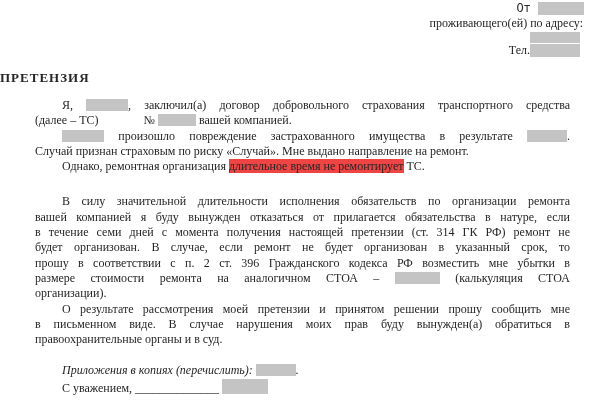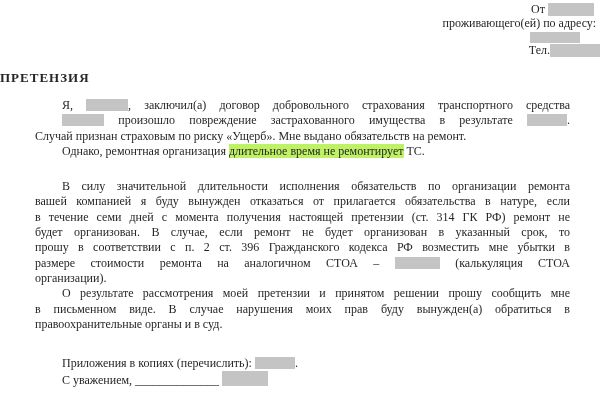--- a/index.html
+++ b/index.html
@@ -10,7 +10,7 @@
   }
   .header{padding-top:2px;font-size:12px;}
   .header .hline{text-align:right;line-height:14px;white-space:nowrap;}
-  .header .l1{padding-right:6px;}
+  .header .l1{padding-right:16px;font-family:Liberation Mono, monospace;}
   .header .l2{padding-right:4px;}
   .header .l3{padding-right:20px;line-height:12px;}
   .header .l4{line-height:14px;}

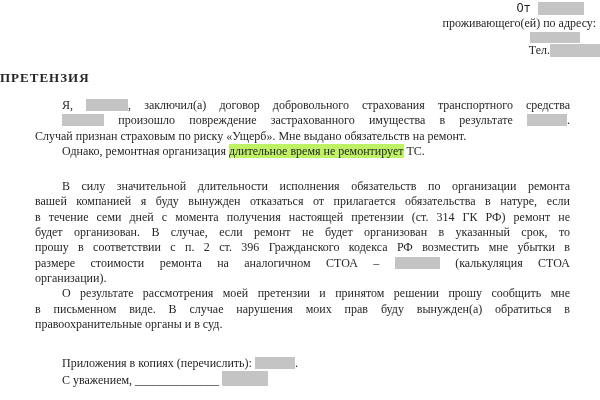--- a/index.html
+++ b/index.html
@@ -11,7 +11,7 @@
   .header{padding-top:2px;font-size:12px;}
   .header .hline{text-align:right;line-height:14px;white-space:nowrap;}
   .header .l1{padding-right:16px;font-family:Liberation Mono, monospace;}
-  .header .l2{padding-right:4px;}
+  .header .l2{padding-right:17px;}
   .header .l3{padding-right:20px;line-height:12px;}
   .header .l4{line-height:14px;}
   .title{

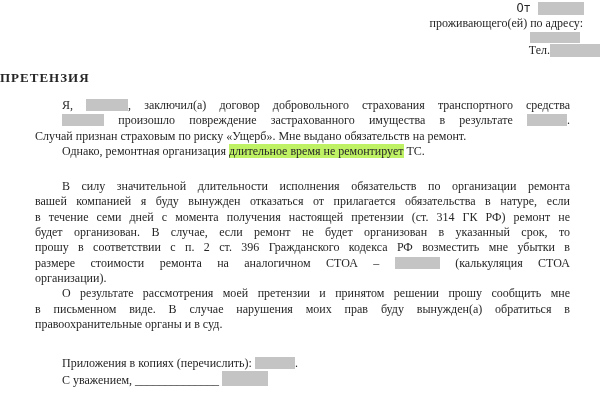--- a/index.html
+++ b/index.html
@@ -13,7 +13,7 @@
   .header .l1{padding-right:16px;font-family:Liberation Mono, monospace;}
   .header .l2{padding-right:17px;}
   .header .l3{padding-right:20px;line-height:12px;}
-  .header .l4{line-height:14px;}
+  .header .l4{padding-right:20px;line-height:14px;}
   .title{
     text-align:left;font-weight:bold;font-size:13px;letter-spacing:1px;
     margin:13px 0 12px 0;

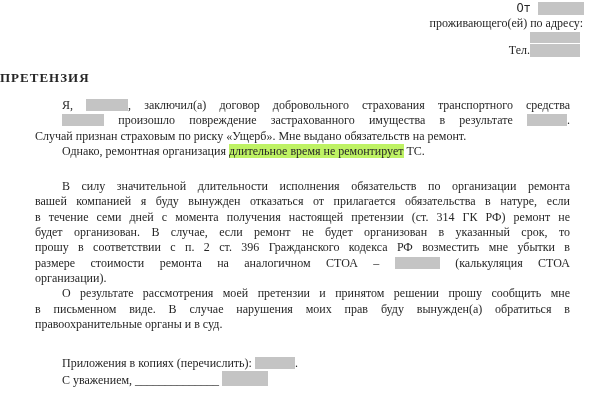--- a/index.html
+++ b/index.html
@@ -51,6 +51,7 @@
 
     <div>
       <div class="line jl ind">Я, <span class="redact" style="width: 42px;"></span>, заключил(а) договор добровольного страхования транспортного средства</div>
+      <div class="line">(далее – ТС)<span class="spacer" style="width: 45px;"></span>№ <span class="redact" style="width: 38px;"></span> вашей компанией.</div>
     </div>
 
     <div>

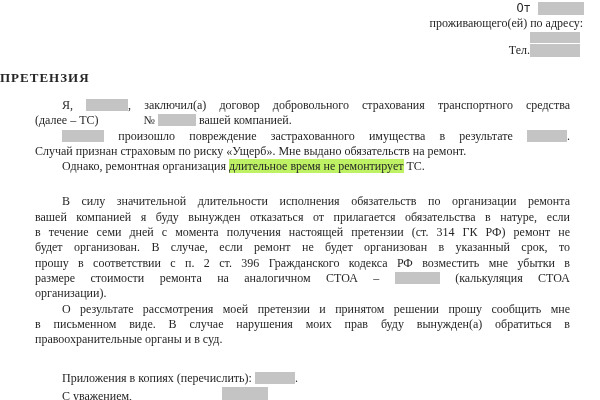--- a/index.html
+++ b/index.html
@@ -56,7 +56,7 @@
 
     <div>
       <div class="line jl ind"><span class="redact" style="width: 42px;"></span> произошло повреждение застрахованного имущества в результате <span class="redact" style="width: 40px;"></span>.</div>
-      <div class="line">Случай признан страховым по риску «Ущерб». Мне выдано обязательств на ремонт.</div>
+      <div class="line">Случай признан страховым по риску «Случай». Мне выдано направление на ремонт.</div>
     </div>
 
     <div>

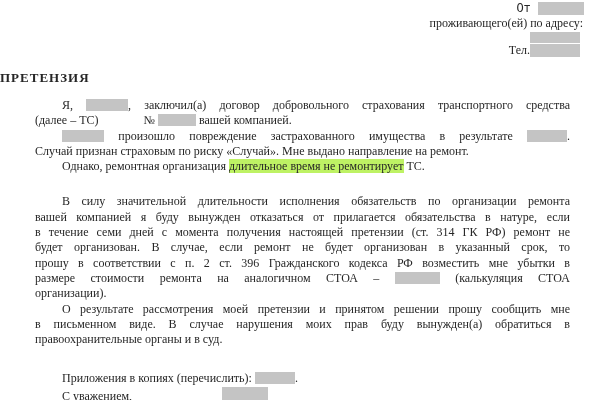--- a/index.html
+++ b/index.html
@@ -31,7 +31,7 @@
   }
   .header .redact{vertical-align:-3px;}
   .spacer{display:inline-block;}
-  .hl{background:#bef264;}
+  .hl{background:#ef4444;}
 </style>
 </head>
 <body>

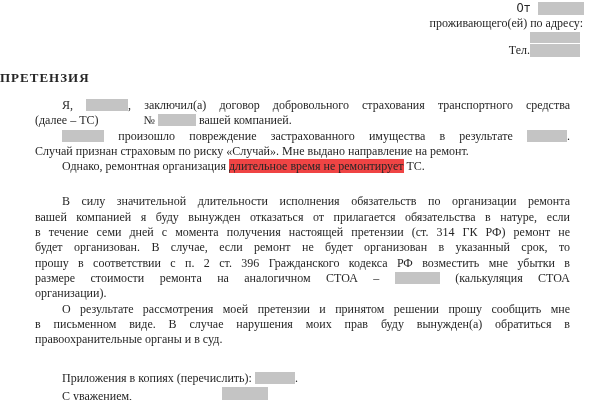--- a/index.html
+++ b/index.html
@@ -23,7 +23,7 @@
   .jl{text-align:justify;text-align-last:justify;}
   .ind{text-indent:27px;}
   .mt-small{margin-top:20px;}
-  .mt-med{margin-top:24px;}
+  .mt-med{margin-top:16px;font-style:italic;}
   .mt-big{}
   .redact{
     display:inline-block;background:#c4c4c4;height:12px;width:40px;

